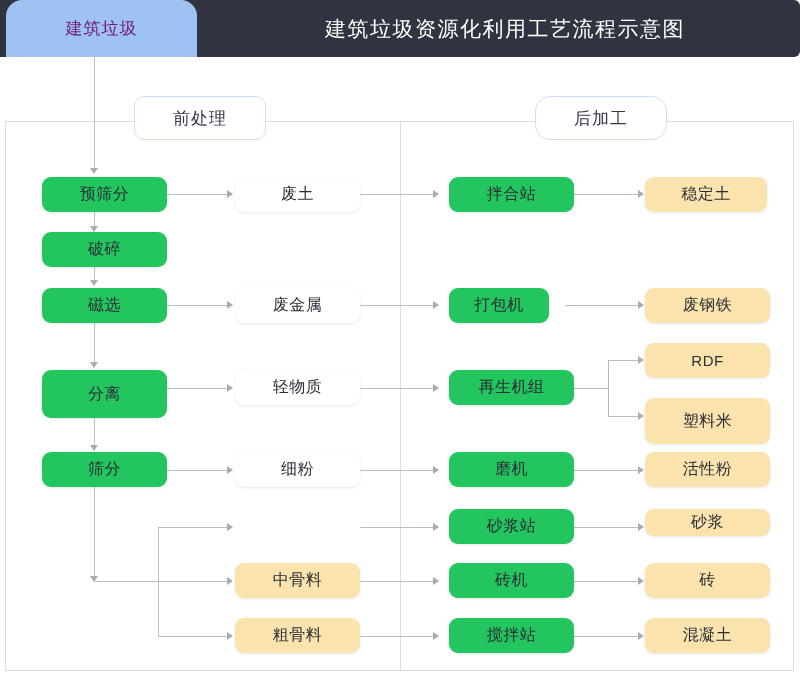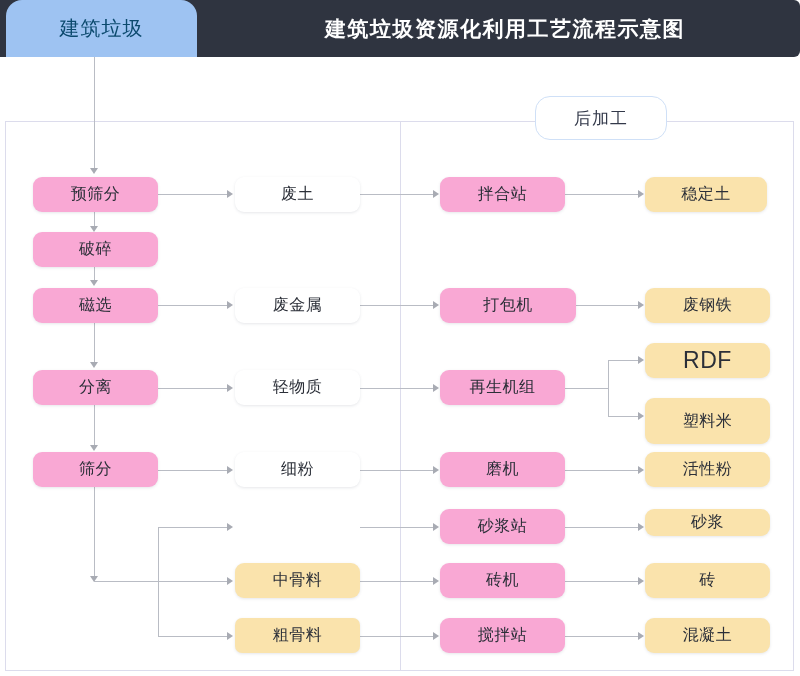--- a/index.html
+++ b/index.html
@@ -25,7 +25,7 @@
     position:absolute;left:6px;top:0;width:191px;height:57px;
     background:#9ec3f2;border-radius:16px 16px 0 0;
     display:flex;align-items:center;justify-content:center;
-    color:#0c4a6e;font-size:20px;letter-spacing:1px;
+    color:#701a75;font-size:17px;letter-spacing:1px;
   }
 
   

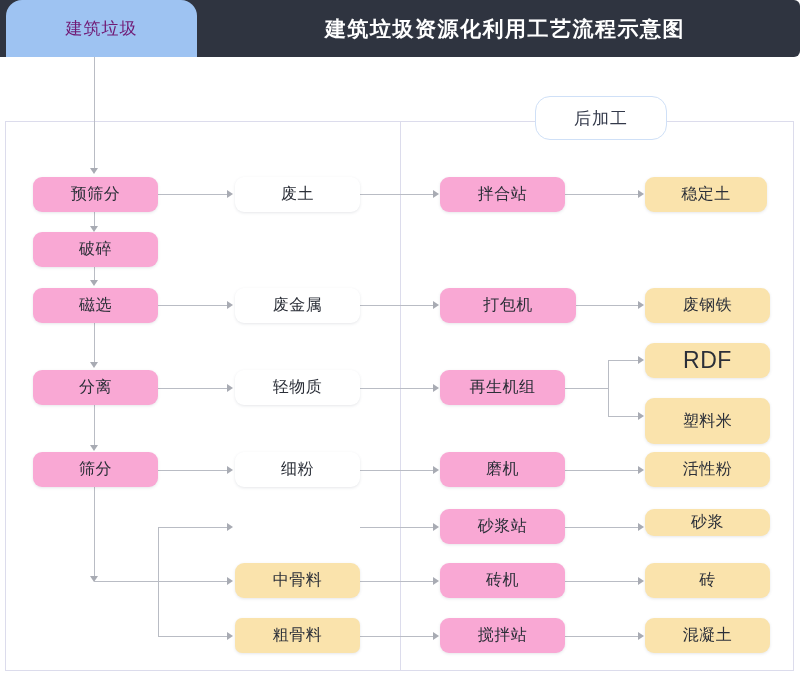--- a/index.html
+++ b/index.html
@@ -19,7 +19,7 @@
   .header-title{
     position:absolute;left:210px;top:0;width:590px;height:57px;
     display:flex;align-items:center;justify-content:center;
-    color:#ffffff;font-size:21px;font-weight:bold;letter-spacing:1.5px;text-align:center;
+    color:#ffffff;font-size:21px;font-weight:normal;letter-spacing:1.5px;text-align:center;
   }
   .header-tab{
     position:absolute;left:6px;top:0;width:191px;height:57px;

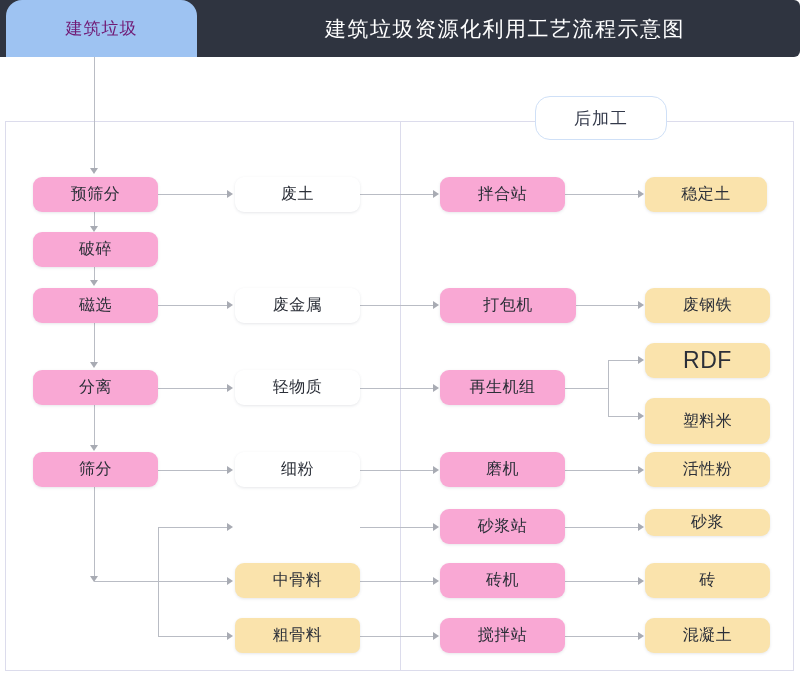--- a/index.html
+++ b/index.html
@@ -88,6 +88,7 @@
   <div class="panel"></div>
   <div class="divider-v"></div>
 
+  <div class="sec-chip sec-pre">前处理</div>
   <div class="sec-chip sec-post">后加工</div>
 
   <div class="ln lv" style="left:94px;top:57px;height:112px;"></div>

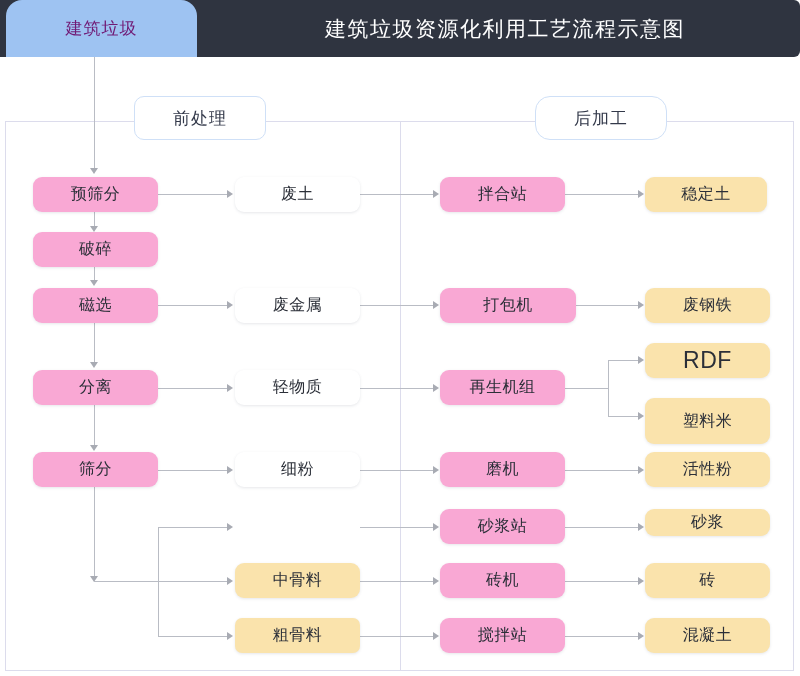--- a/index.html
+++ b/index.html
@@ -57,7 +57,7 @@
     font-size:16px;color:#2b2f38;letter-spacing:.5px;
     box-shadow:0 1px 3px rgba(60,70,90,.13);
   }
-  .node.blue{background:#f9a8d4;}
+  .node.blue{background:#22c55e;margin-left:9px;}
   .node.white{background:#ffffff;}
   .node.yellow{background:#fae3ac;}
   .node.latin{font-size:23px;}

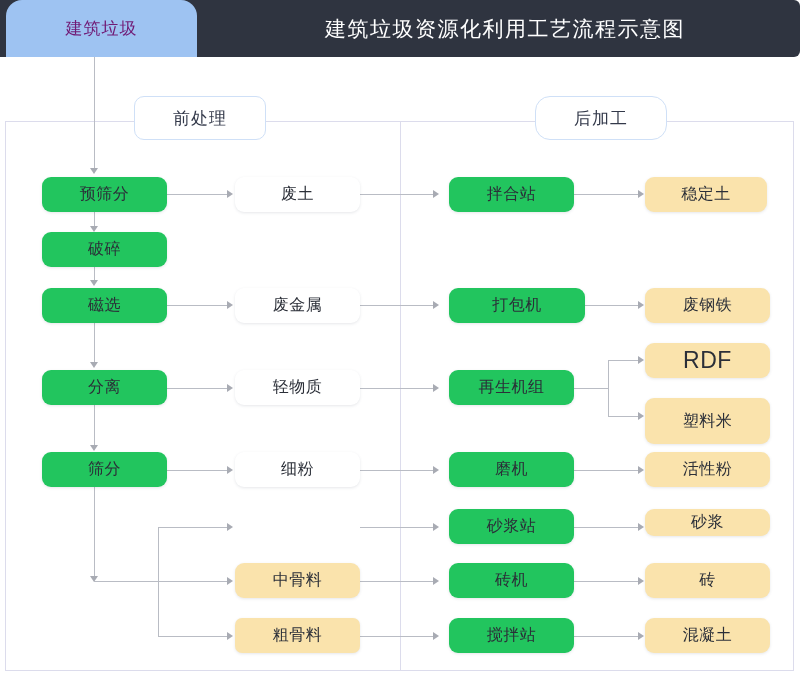--- a/index.html
+++ b/index.html
@@ -176,7 +176,7 @@
   <div class="node yellow" style="left:235px;top:618px;width:125px;height:35px;border-radius:7px;">粗骨料</div>
 
   <div class="node blue" style="left:440px;top:177px;width:125px;height:35px;">拌合站</div>
-  <div class="node blue" style="left:440px;top:288px;width:136px;height:35px;">打包机</div>
+  <div class="node blue" style="left:440px;top:288px;width:100px;height:35px;">打包机</div>
   <div class="node blue" style="left:440px;top:370px;width:125px;height:35px;">再生机组</div>
   <div class="node blue" style="left:440px;top:452px;width:125px;height:35px;">磨机</div>
   <div class="node blue" style="left:440px;top:509px;width:125px;height:35px;">砂浆站</div>

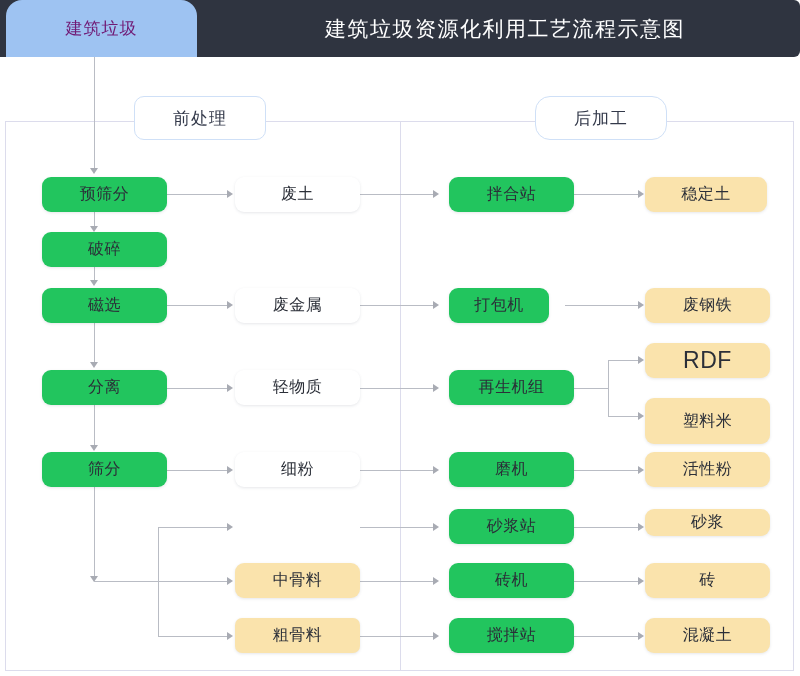--- a/index.html
+++ b/index.html
@@ -60,7 +60,7 @@
   .node.blue{background:#22c55e;margin-left:9px;}
   .node.white{background:#ffffff;}
   .node.yellow{background:#fae3ac;}
-  .node.latin{font-size:23px;}
+  .node.latin{font-size:15px;}
 
   
   .ln{position:absolute;background:#b9bcc4;}

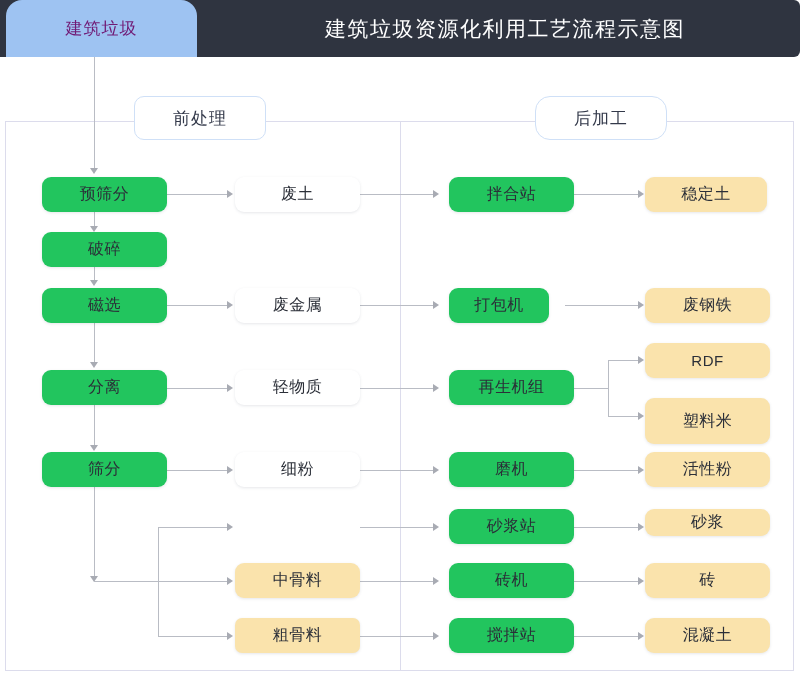--- a/index.html
+++ b/index.html
@@ -165,7 +165,7 @@
   <div class="node blue" style="left:33px;top:177px;width:125px;height:35px;">预筛分</div>
   <div class="node blue" style="left:33px;top:232px;width:125px;height:35px;">破碎</div>
   <div class="node blue" style="left:33px;top:288px;width:125px;height:35px;">磁选</div>
-  <div class="node blue" style="left:33px;top:370px;width:125px;height:35px;">分离</div>
+  <div class="node blue" style="left:33px;top:370px;width:125px;height:48px;">分离</div>
   <div class="node blue" style="left:33px;top:452px;width:125px;height:35px;">筛分</div>
 
   <div class="node white" style="left:235px;top:177px;width:125px;height:35px;">废土</div>

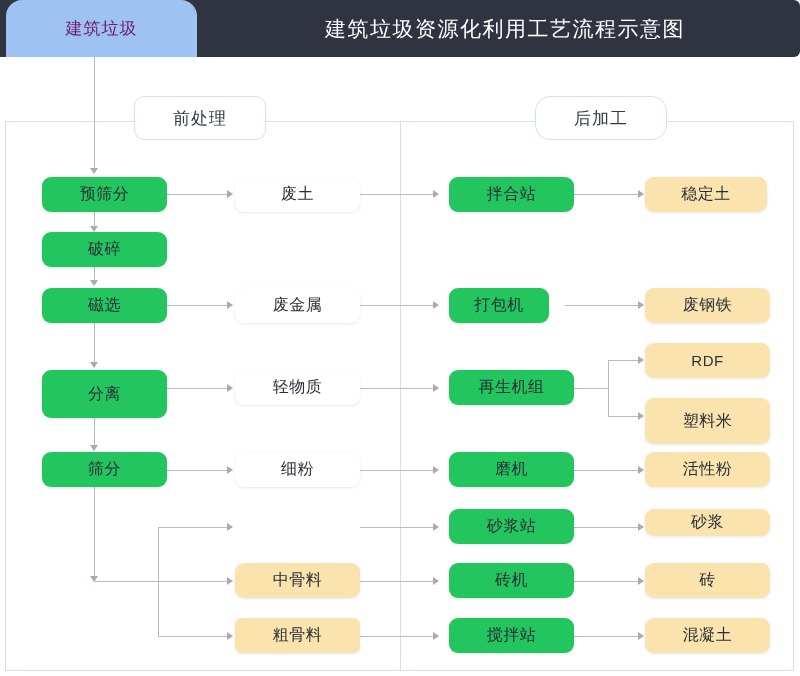--- a/index.html
+++ b/index.html
@@ -173,7 +173,7 @@
   <div class="node white" style="left:235px;top:452px;width:125px;height:35px;">细粉</div>
   <div class="node white" style="left:235px;top:370px;width:125px;height:35px;">轻物质</div>
   <div class="node yellow" style="left:235px;top:563px;width:125px;height:35px;">中骨料</div>
-  <div class="node yellow" style="left:235px;top:618px;width:125px;height:35px;border-radius:7px;">粗骨料</div>
+  <div class="node yellow" style="left:235px;top:618px;width:125px;height:35px;">粗骨料</div>
 
   <div class="node blue" style="left:440px;top:177px;width:125px;height:35px;">拌合站</div>
   <div class="node blue" style="left:440px;top:288px;width:100px;height:35px;">打包机</div>

